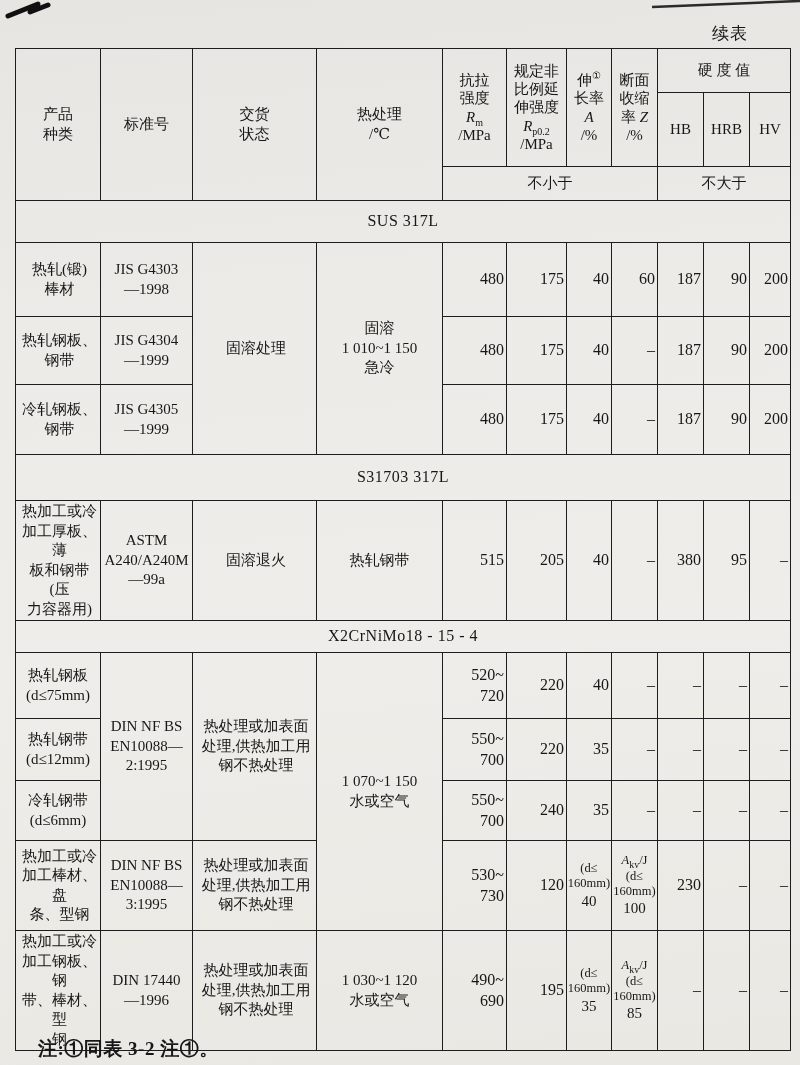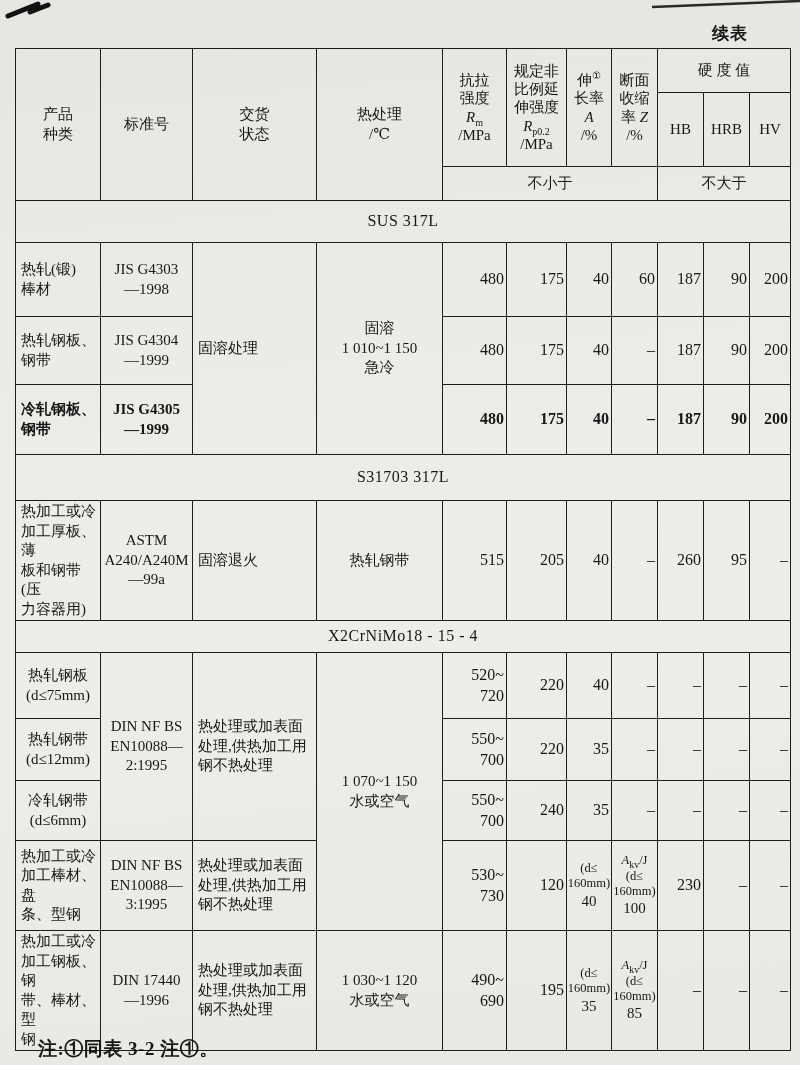--- a/index.html
+++ b/index.html
@@ -7,7 +7,7 @@
   .page{position:relative;width:800px;height:1065px;overflow:hidden;
         background:linear-gradient(175deg,#e6e5e1 0%,#ecebe7 30%,#eeede9 60%,#e9e8e3 100%);
         font-family:"Liberation Serif","DejaVu Serif",serif;color:#171717;}
-  .continued{position:absolute;top:22px;right:52px;font-size:17px;font-weight:bold;letter-spacing:1px;}
+  .continued{position:absolute;top:22px;right:52px;font-size:17px;font-weight:normal;letter-spacing:1px;}
   .note{position:absolute;left:38px;top:1036px;font-size:19px;font-weight:bold;letter-spacing:0.5px;}
   table{position:absolute;left:15px;top:48px;width:776px;border-collapse:collapse;table-layout:fixed;}
   td{border:1.6px solid #1d1d1d;padding:1px 2px;text-align:center;vertical-align:middle;

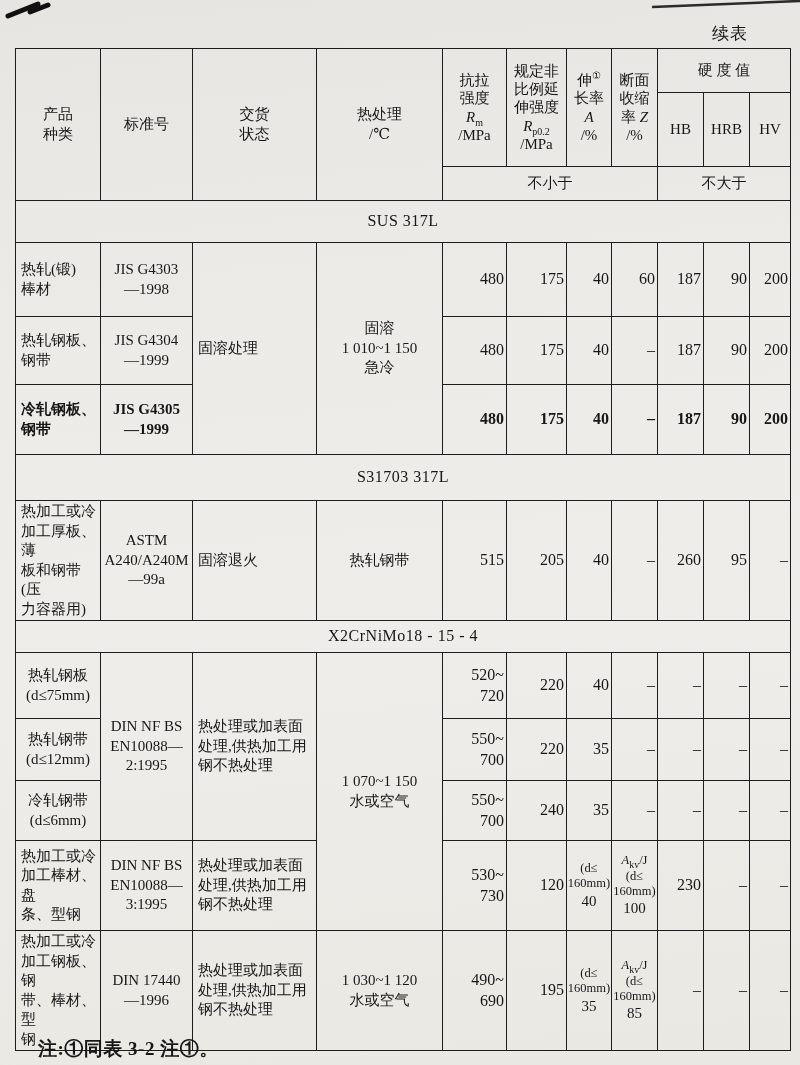--- a/index.html
+++ b/index.html
@@ -13,7 +13,7 @@
   td{border:1.6px solid #1d1d1d;padding:1px 2px;text-align:center;vertical-align:middle;
      font-size:15px;line-height:1.3;overflow:hidden;}
   .pre{white-space:pre-line;}
-  .al{text-align:left;padding-left:5px;}
+  .al{text-align:center;padding-left:5px;}
   .num{font-size:16px;text-align:right;}
   .sect{font-size:16px;letter-spacing:0.5px;margin-top:16px;}
   .hstack{display:flex;flex-direction:column;align-items:center;line-height:1.22;}

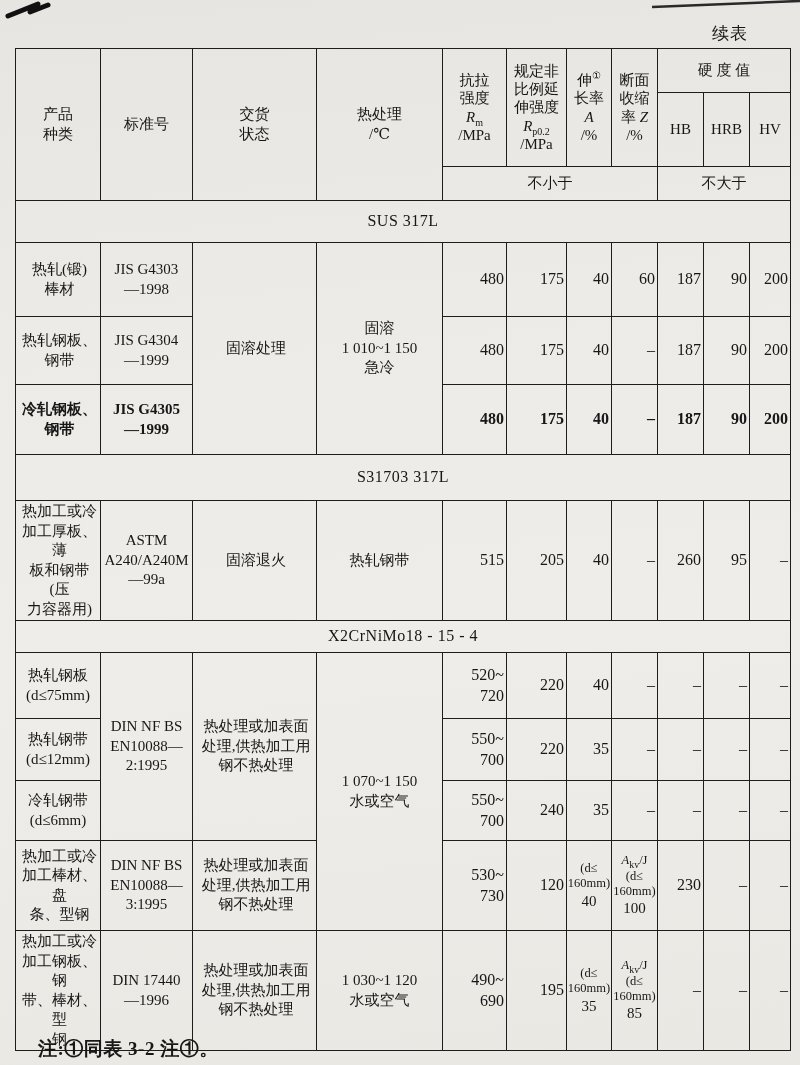--- a/index.html
+++ b/index.html
@@ -23,7 +23,7 @@
   .smallcell{font-size:12.5px;line-height:1.25;}
   .smallcell .val{font-size:15px;}
   tr.h1{height:44px;} tr.h2{height:74px;} tr.h3{height:34px;}
-  tr.rsect1{height:42px;} tr.r1{height:74px;} tr.r2{height:68px;} tr.r3{height:70px;font-weight:bold;}
+  tr.rsect1{height:42px;} tr.r1{height:74px;} tr.r2{height:68px;} tr.r3{height:70px;}
   tr.rsect2{height:46px;} tr.r4{height:112px;}
   tr.rsect3{height:32px;} tr.x1{height:66px;font-family:Liberation Serif, serif;} tr.x2{height:62px;} tr.x3{height:60px;}
   tr.x4{height:90px;} tr.x5{height:96px;}

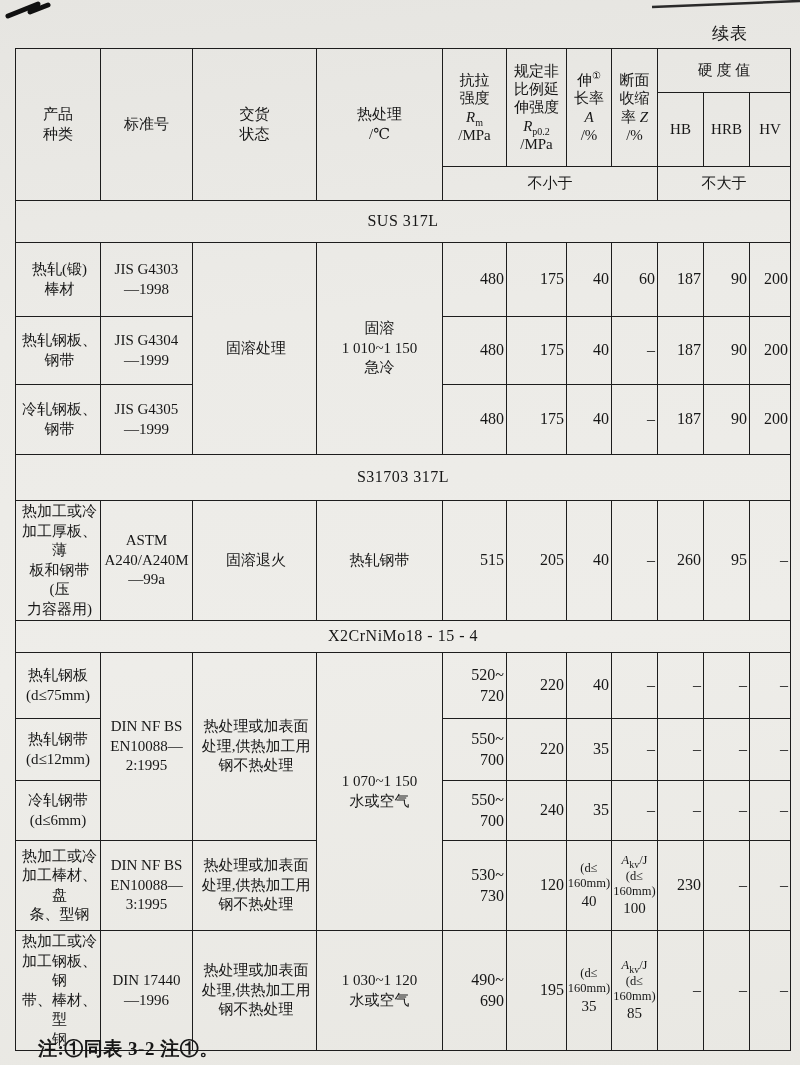--- a/index.html
+++ b/index.html
@@ -177,7 +177,7 @@
       <td class="num">205</td>
       <td class="num">40</td>
       <td class="num">–</td>
-      <td class="num">260</td>
+      <td class="num">380</td>
       <td class="num">95</td>
       <td class="num">–</td>
     </tr>

